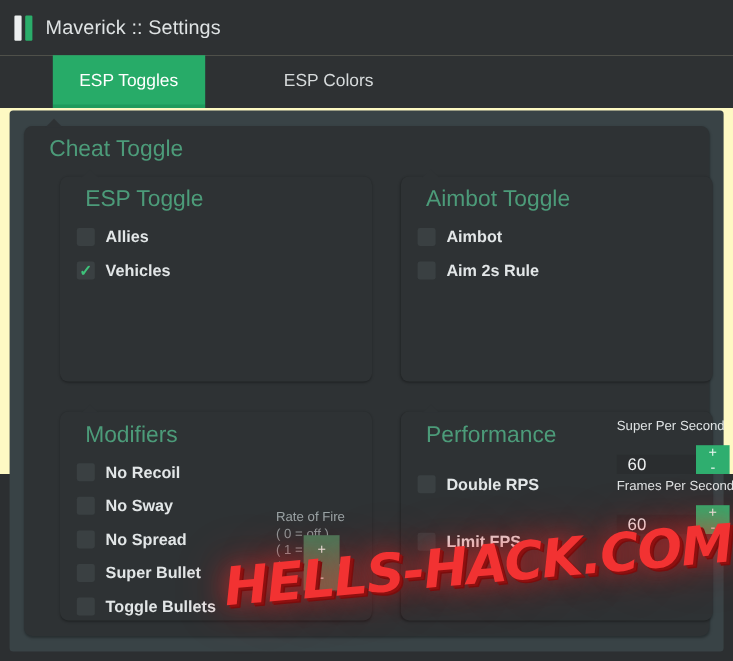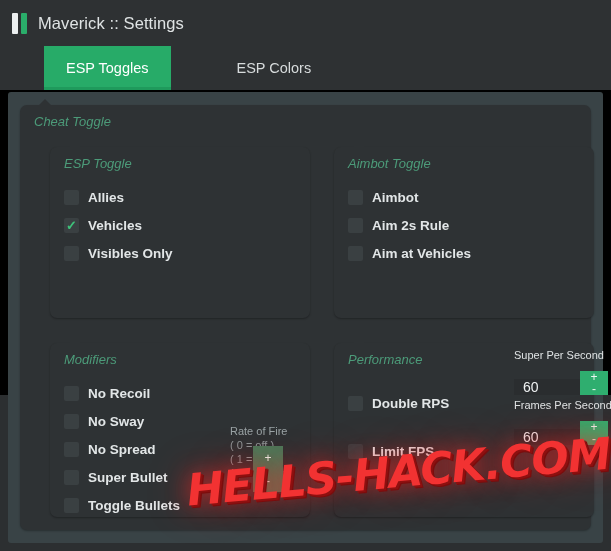--- a/index.html
+++ b/index.html
@@ -12,7 +12,7 @@
   #app {
     position: relative;
     width: 611px; height: 395px;
-    background: #000000;
+    background: #fef9c3;
   }
 
   

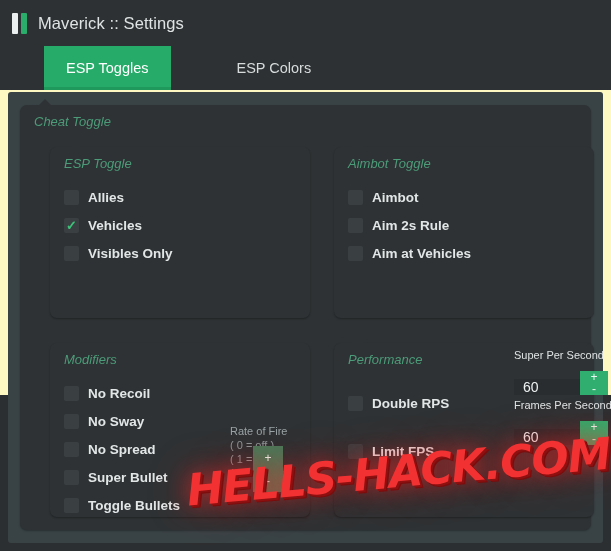--- a/index.html
+++ b/index.html
@@ -71,8 +71,8 @@
     border-bottom: 7px solid #2e3234;
   }
   .group-title {
-    position: absolute; left: 14px; top: 9px;
-    color: #4c9b79; font-size: 13px; font-style: italic;
+    position: absolute; left: 21px; top: 9px;
+    color: #4c9b79; font-size: 19px;
   }
 
   #grp-cheat  { left: 12px;  top: 13px;  width: 571px; height: 425px; }

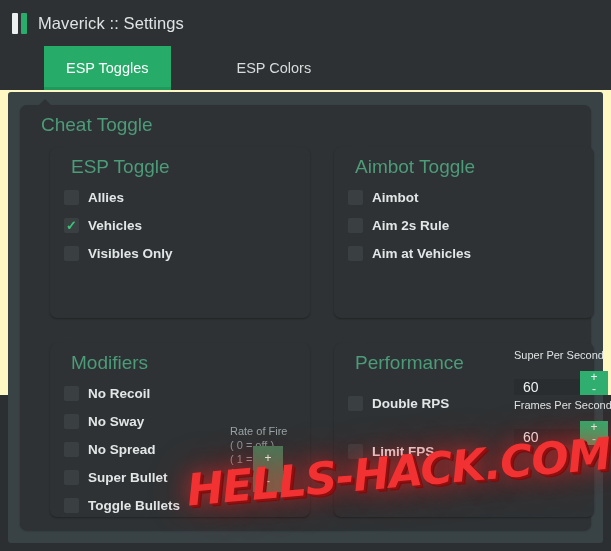--- a/index.html
+++ b/index.html
@@ -193,10 +193,6 @@
             <div class="chk-box on"></div>
             <div class="chk-label">Vehicles</div>
           </div>
-          <div class="chk-row">
-            <div class="chk-box"></div>
-            <div class="chk-label">Visibles Only</div>
-          </div>
         </div>
       </div>
 

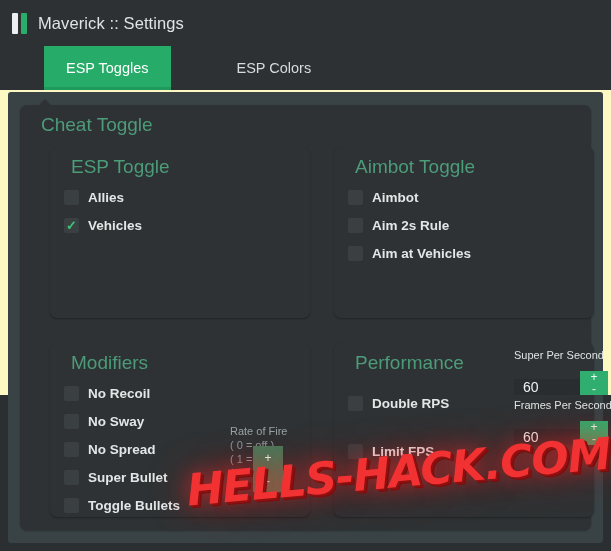--- a/index.html
+++ b/index.html
@@ -208,10 +208,6 @@
             <div class="chk-box"></div>
             <div class="chk-label">Aim 2s Rule</div>
           </div>
-          <div class="chk-row">
-            <div class="chk-box"></div>
-            <div class="chk-label">Aim at Vehicles</div>
-          </div>
         </div>
       </div>
 

